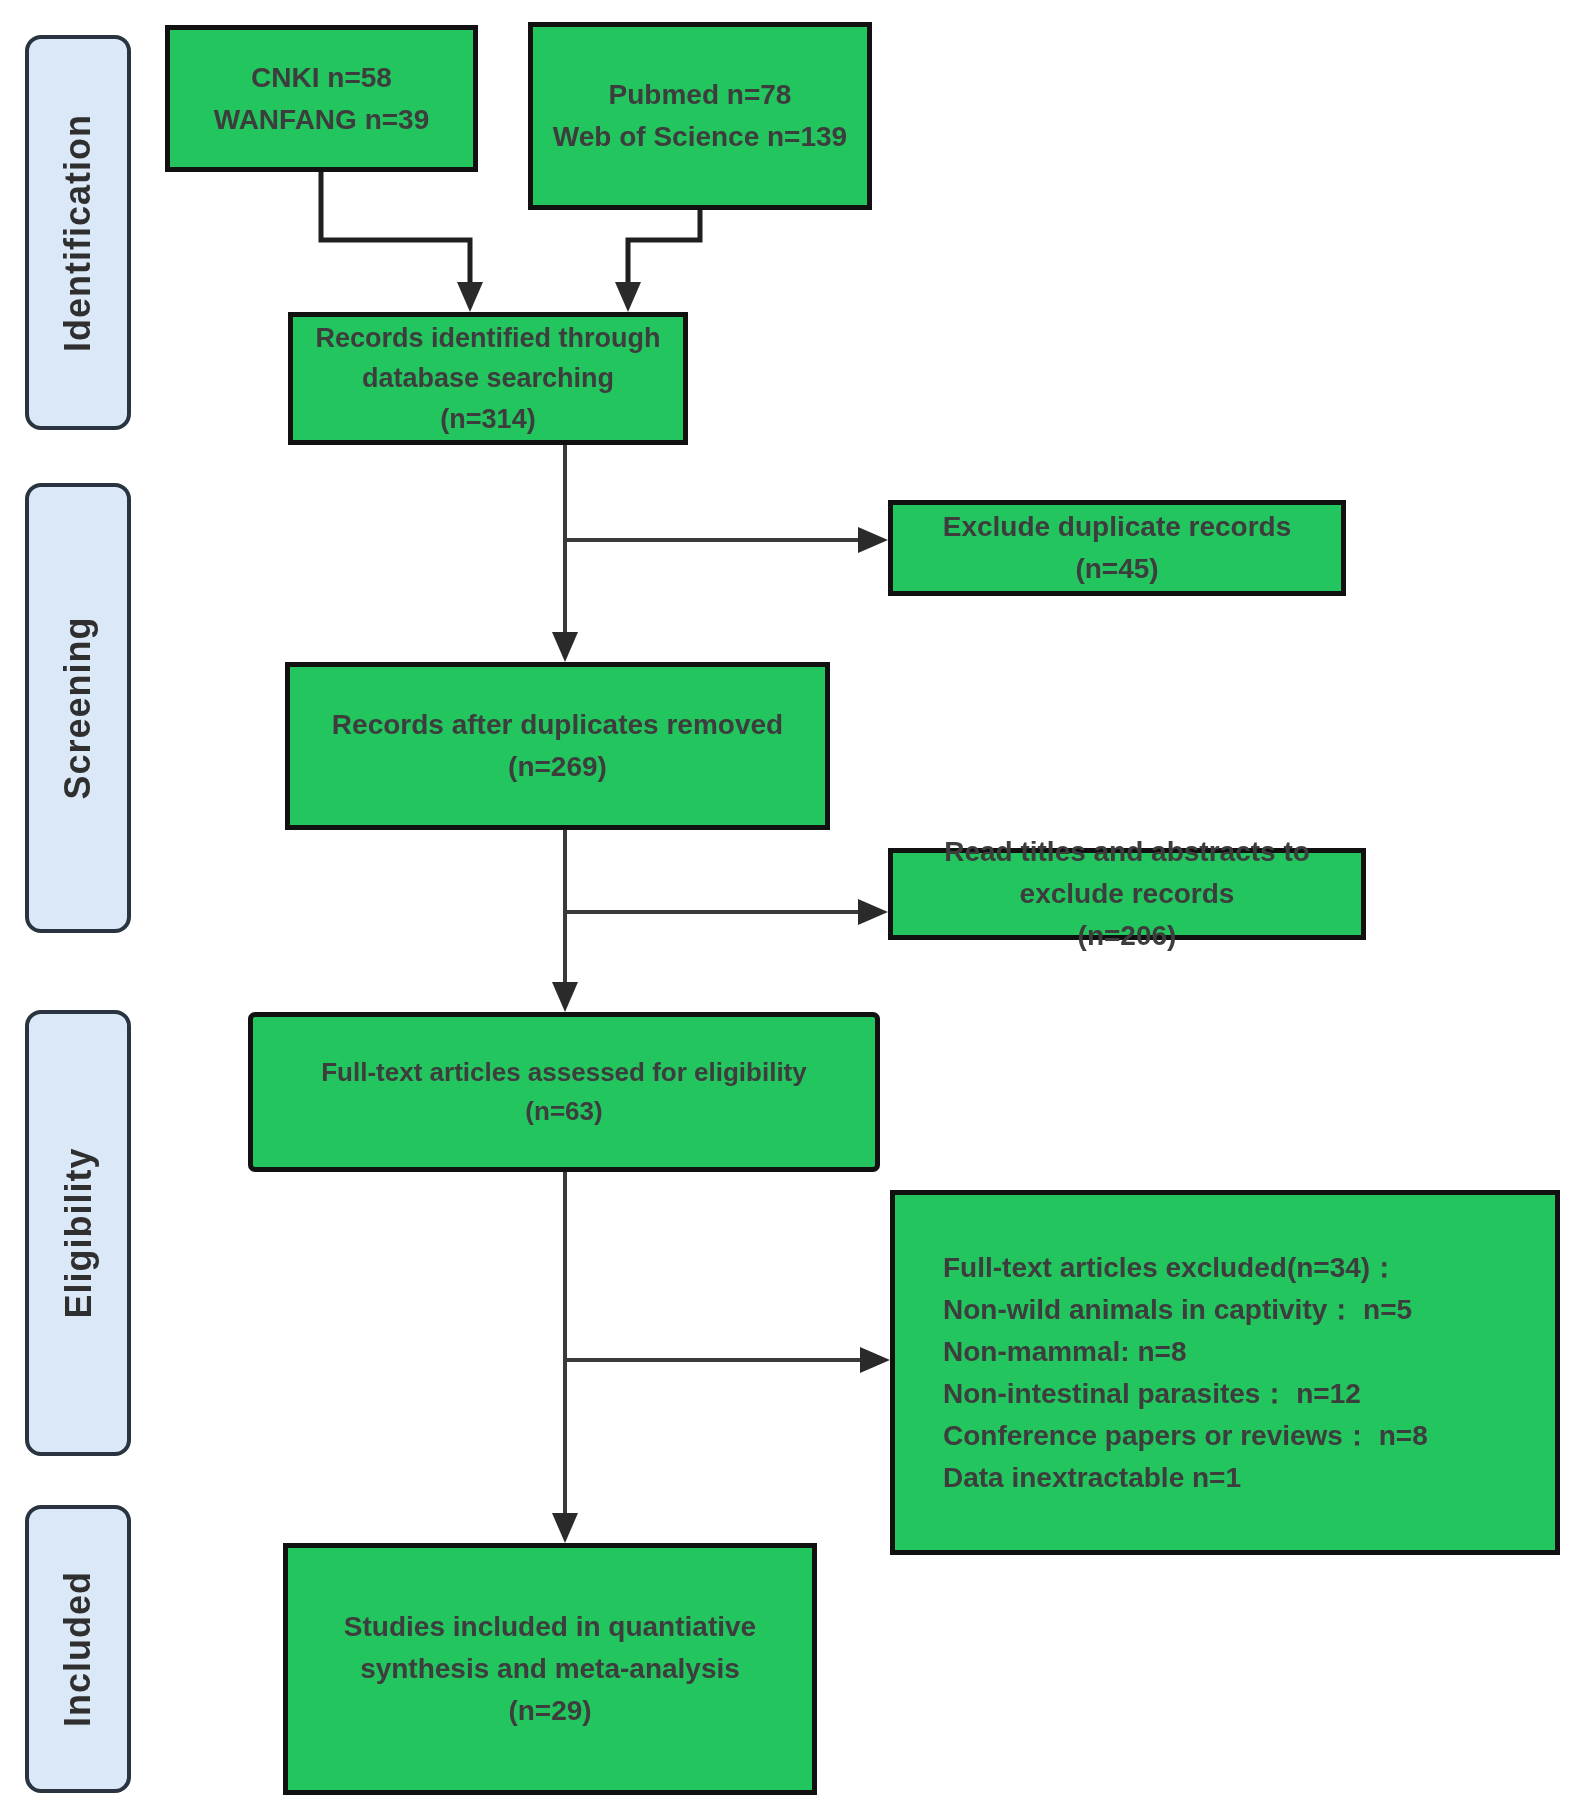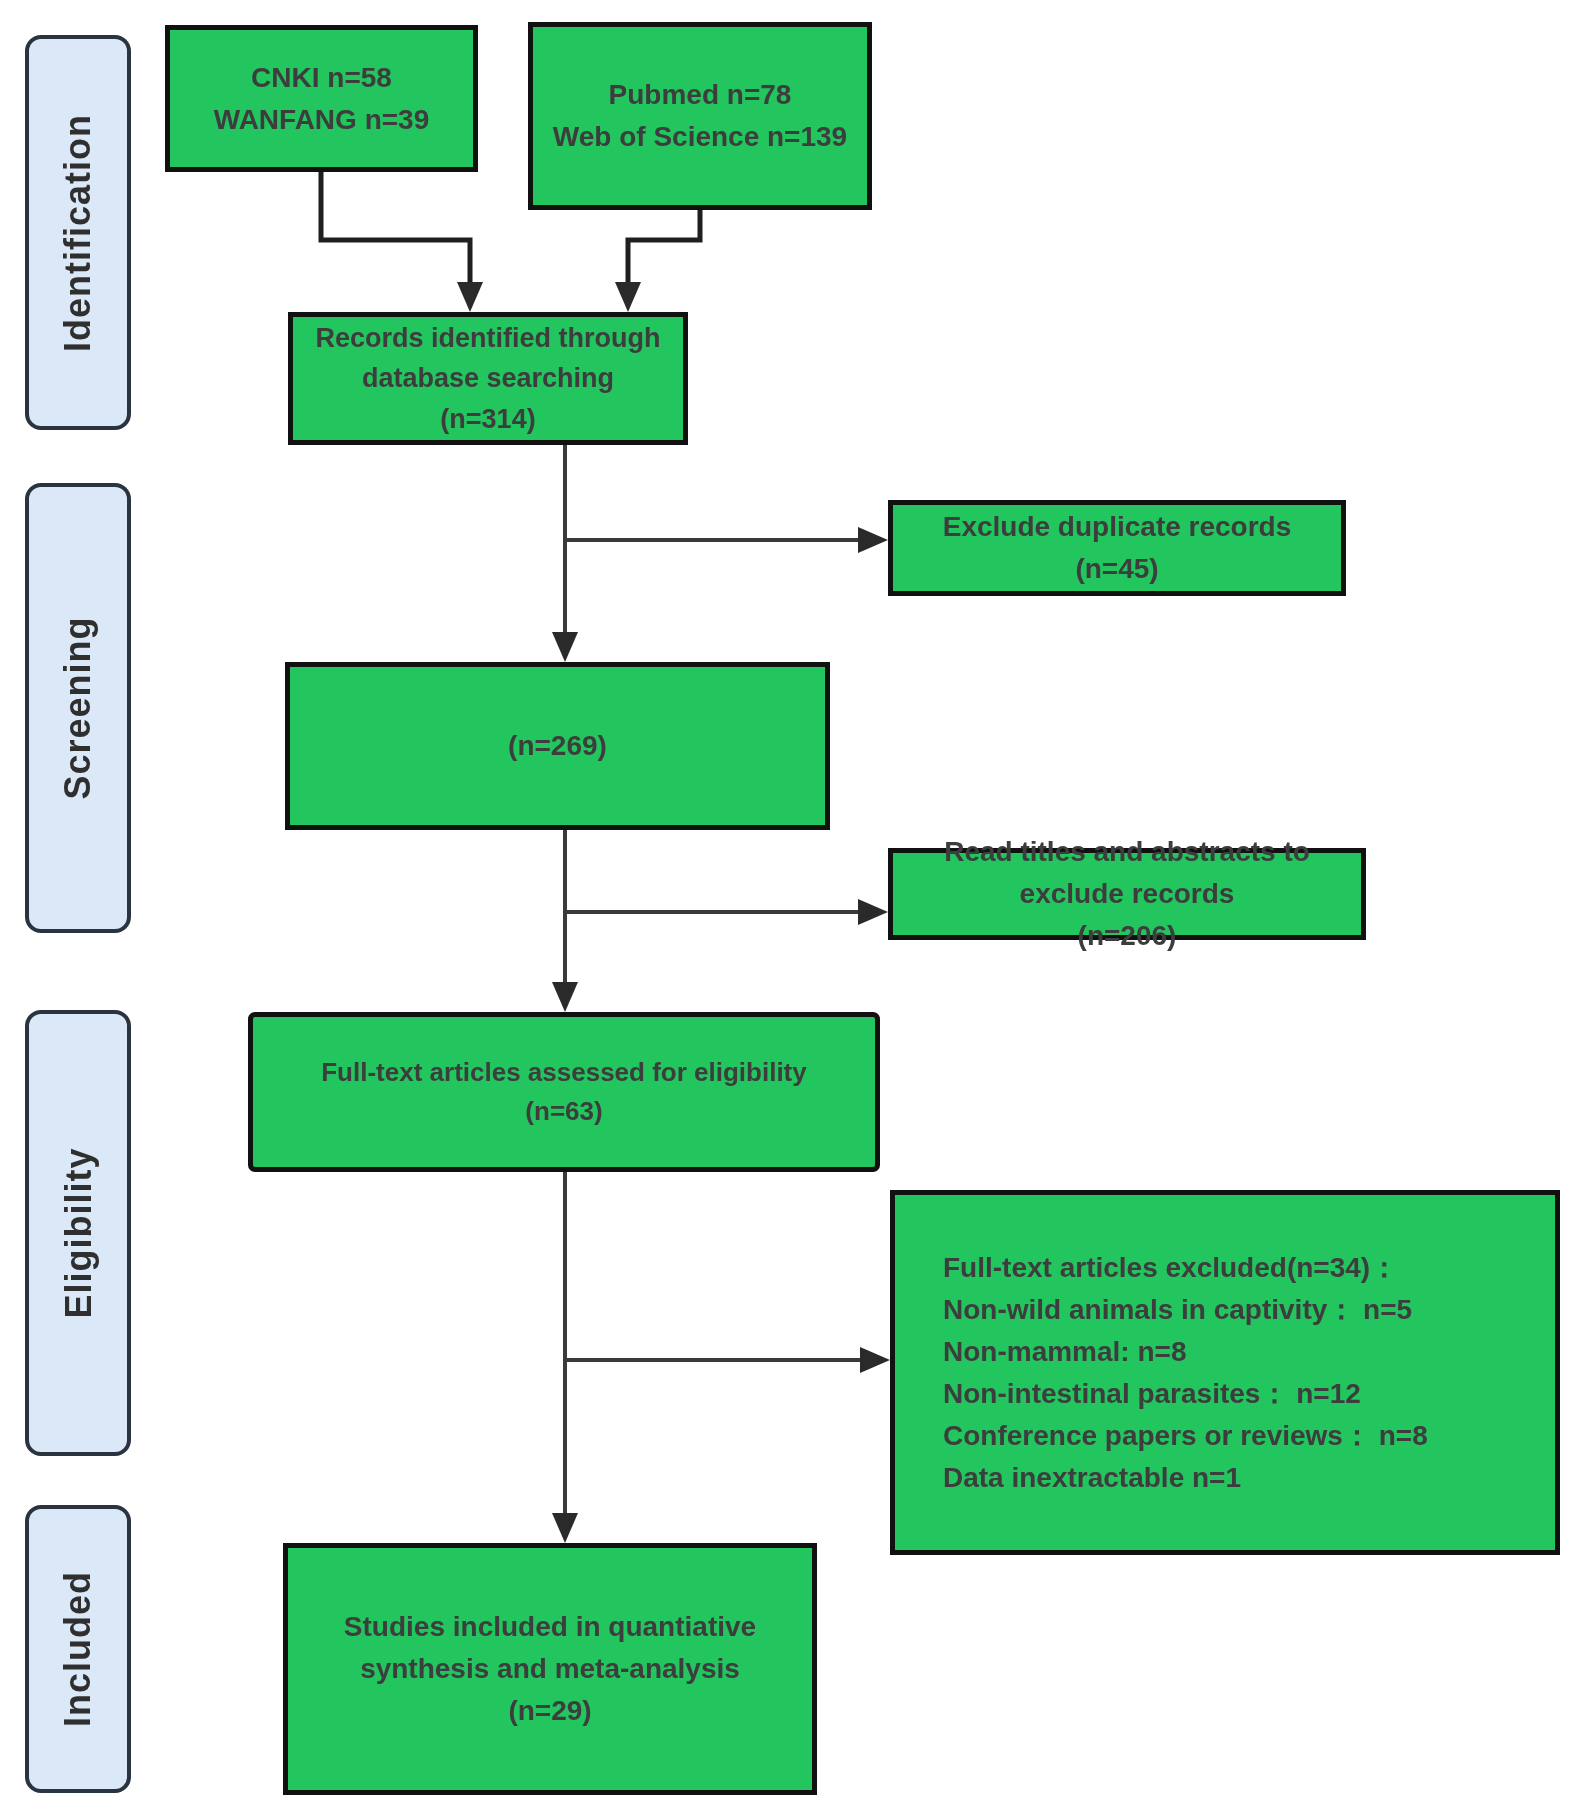--- a/index.html
+++ b/index.html
@@ -102,6 +102,7 @@
   </div>
 
   <div class="box" style="left:285px;top:662px;width:545px;height:168px;">
+    <span class="ln">Records after duplicates removed</span>
     <span class="ln">(n=269)</span>
   </div>
 

